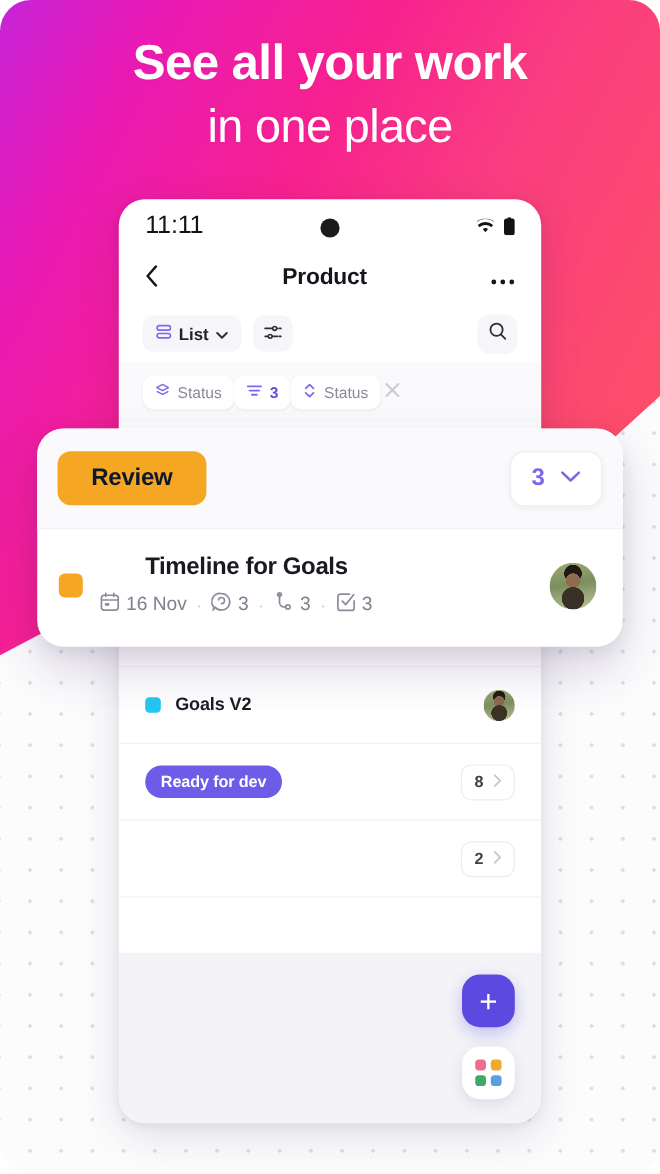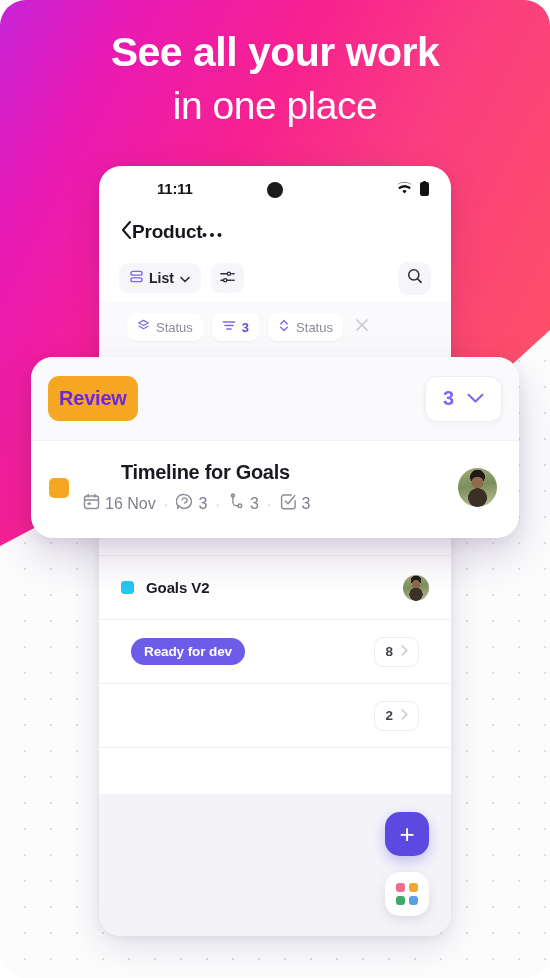--- a/index.html
+++ b/index.html
@@ -57,7 +57,7 @@
     height:44px;display:flex;align-items:center;justify-content:space-between;
     padding:0 22px;position:relative;
   }
-  .sb-time{font-size:15px;font-weight:bold;color:#141414;letter-spacing:-.2px;margin-left:36px;}
+  .sb-time{font-size:21px;font-weight:normal;color:#141414;letter-spacing:-.2px;}
   .sb-camera{
     position:absolute;left:50%;top:16px;transform:translateX(-50%);
     width:16px;height:16px;border-radius:50%;background:#1b1b1b;

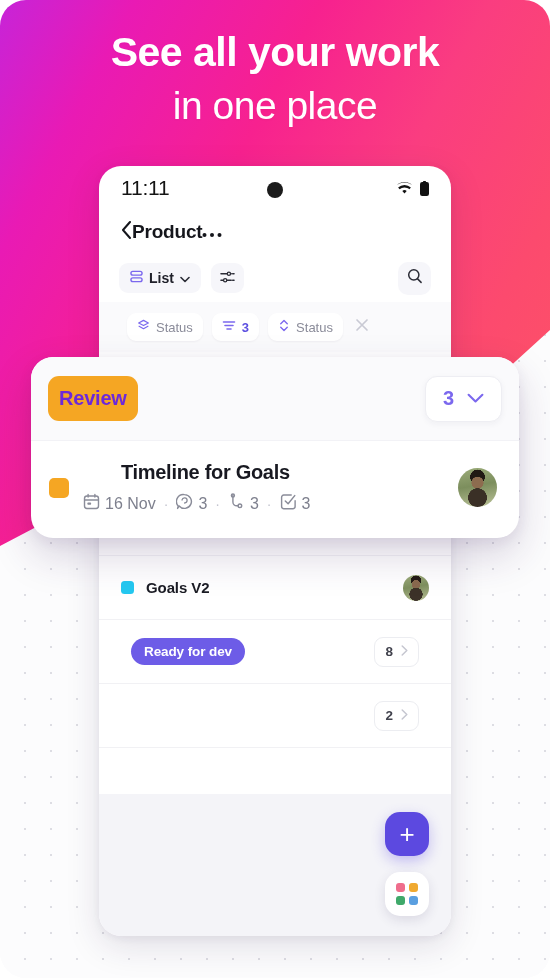--- a/index.html
+++ b/index.html
@@ -66,7 +66,7 @@
   .sb-right svg{display:block;}
 
   .navbar{
-    height:44px;display:flex;align-items:center;justify-content:flex-start;
+    height:44px;display:flex;align-items:center;justify-content:space-between;
     padding:0 22px;
   }
   .nav-title{font-size:19px;font-weight:bold;color:#15161c;letter-spacing:-.2px;}

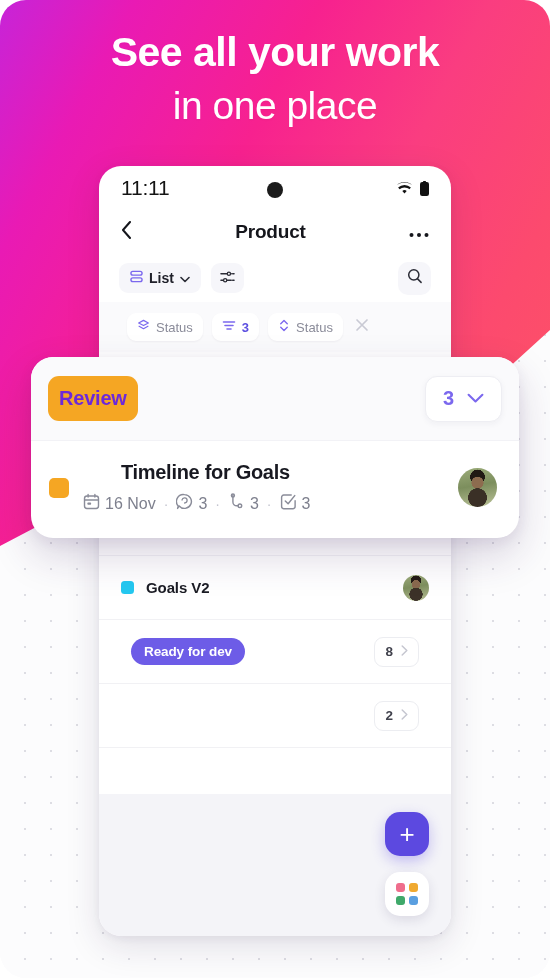--- a/index.html
+++ b/index.html
@@ -90,7 +90,7 @@
   }
 
   .filterbar{
-    height:50px;display:flex;align-items:center;gap:9px;padding:0 28px;
+    height:50px;display:flex;align-items:center;padding:0 20px;
     background:#fafafc;
   }
   .fchip{

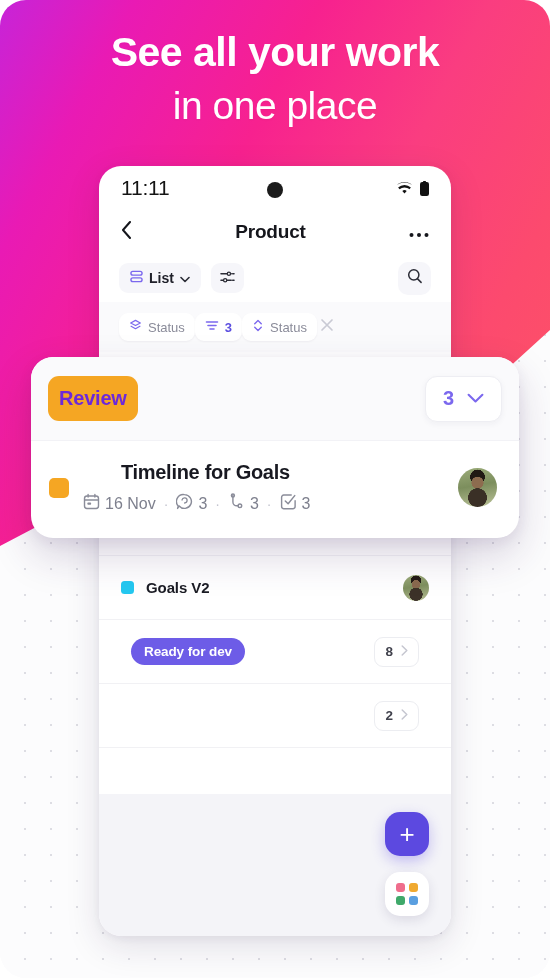--- a/index.html
+++ b/index.html
@@ -162,7 +162,7 @@
   }
   .review-badge{
     background:#f5a623;border-radius:11px;height:45px;display:flex;align-items:center;
-    padding:0 11px;color:#6d28d9;font-size:20px;font-weight:bold;letter-spacing:-.2px;
+    padding:0 28px;color:#0f172a;font-size:20px;font-weight:bold;letter-spacing:-.2px;
   }
   .fcard-head .sp{flex:1;}
   .count-pill{

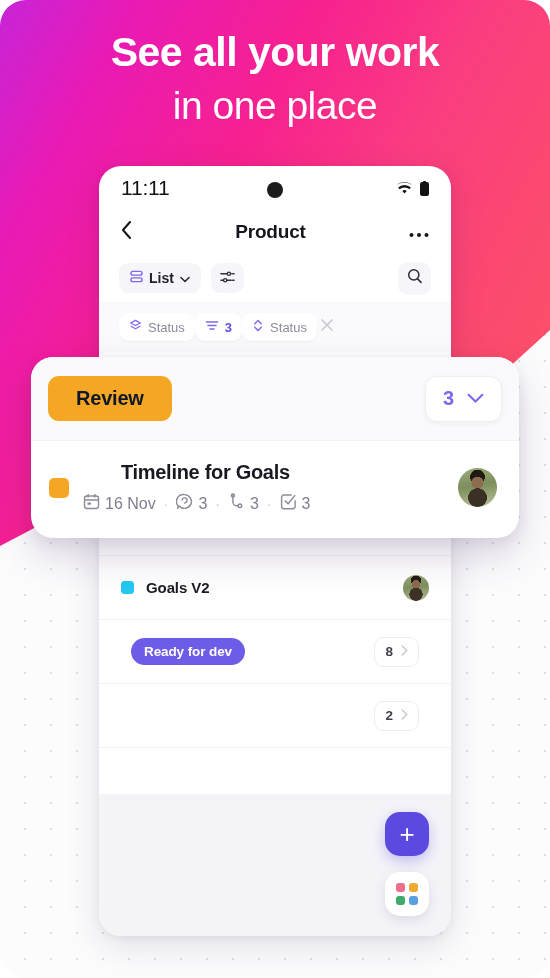--- a/index.html
+++ b/index.html
@@ -118,7 +118,7 @@
       linear-gradient(170deg,#9fae7c 0%,#7e8f5e 45%,#b8bf96 100%);
   }
   .grp{
-    height:63px;display:flex;align-items:center;padding:0 32px;
+    height:63px;display:flex;align-items:center;padding:0 22px;
     border-bottom:1px solid #f1f1f4;background:#ffffff;gap:24px;
   }
   .grp-badge{

